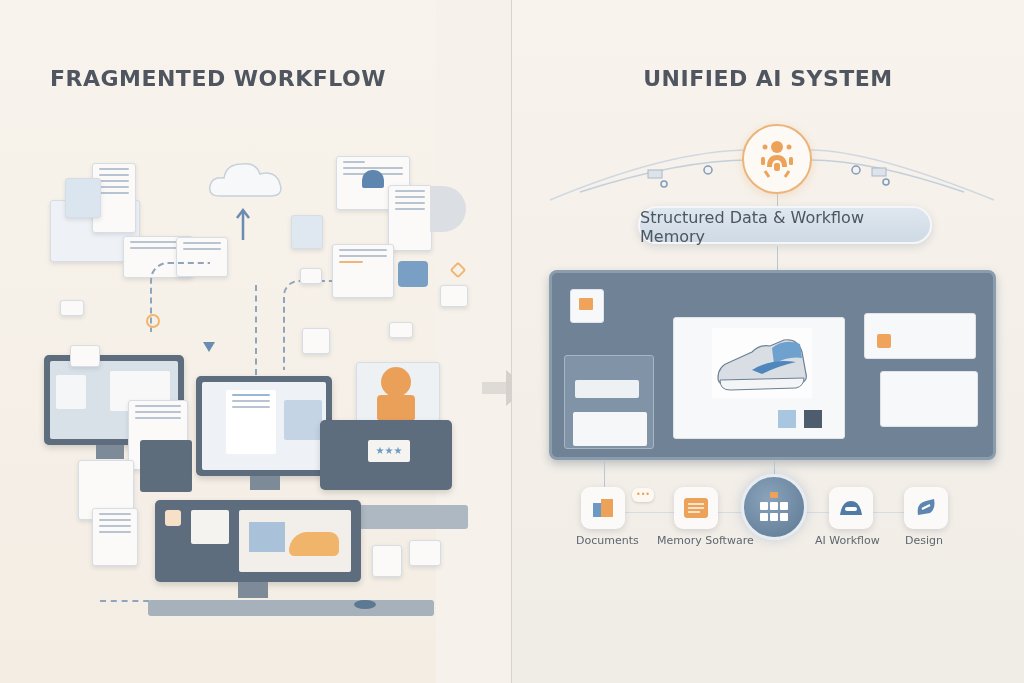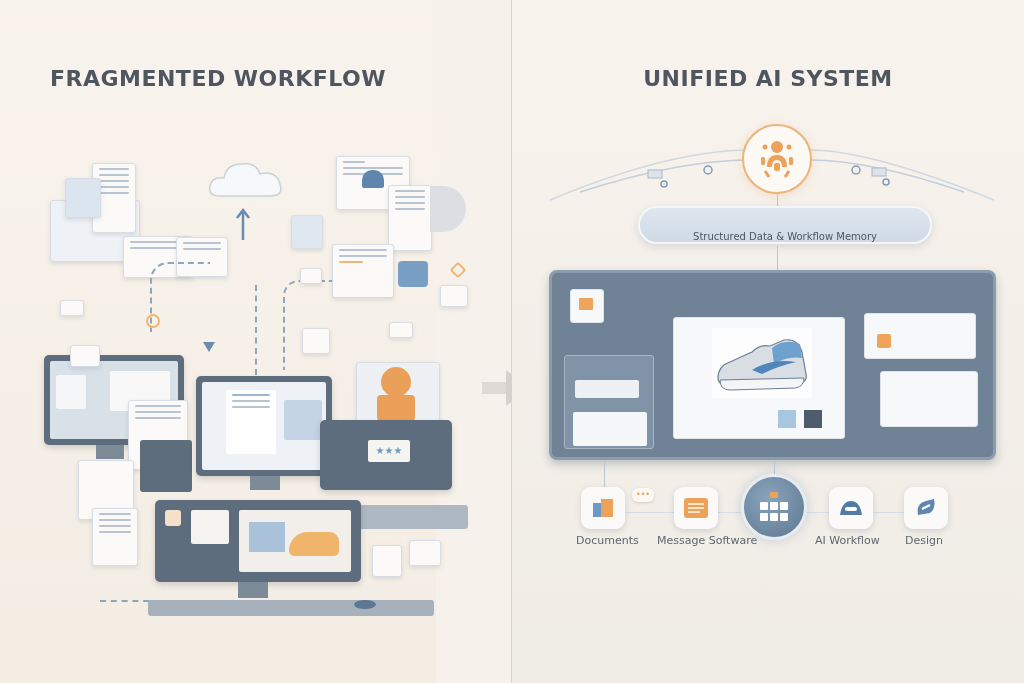--- a/index.html
+++ b/index.html
@@ -20,7 +20,7 @@
 .dash{position:absolute;border-color:#8fa5bc;border-style:dashed;border-width:0}
 
 .hub{position:absolute;left:742px;top:124px;width:70px;height:70px;border-radius:50%;background:#fdfaf6;border:2px solid #ebb47a;display:flex;align-items:center;justify-content:center;box-shadow:0 2px 8px rgba(230,160,90,.25)}
-.pill{position:absolute;left:638px;top:206px;width:294px;height:38px;border-radius:19px;background:linear-gradient(180deg,#dfe7ef,#cfdae5);border:2px solid #f4f6f9;box-shadow:0 3px 8px rgba(90,110,130,.2);display:flex;align-items:flex-end;justify-content:center;font-size:10px;color:#4b5663}
+.pill{position:absolute;left:638px;top:206px;width:294px;height:38px;border-radius:19px;background:linear-gradient(180deg,#dfe7ef,#cfdae5);border:2px solid #f4f6f9;box-shadow:0 3px 8px rgba(90,110,130,.2);display:flex;align-items:flex-start;justify-content:center;font-size:16px;color:#4b5663}
 .dash-board{position:absolute;left:549px;top:270px;width:447px;height:190px;background:#6f8296;border-radius:8px;border:3px solid #8b9cad;box-shadow:0 4px 10px rgba(60,80,100,.3)}
 .win{position:absolute;background:#f7f8fa;border:1px solid #dfe4ea;border-radius:3px}
 .node{position:absolute;top:487px;width:44px;height:42px;border-radius:9px;background:#fbfaf8;box-shadow:0 2px 6px rgba(80,90,110,.2);display:flex;align-items:center;justify-content:center}

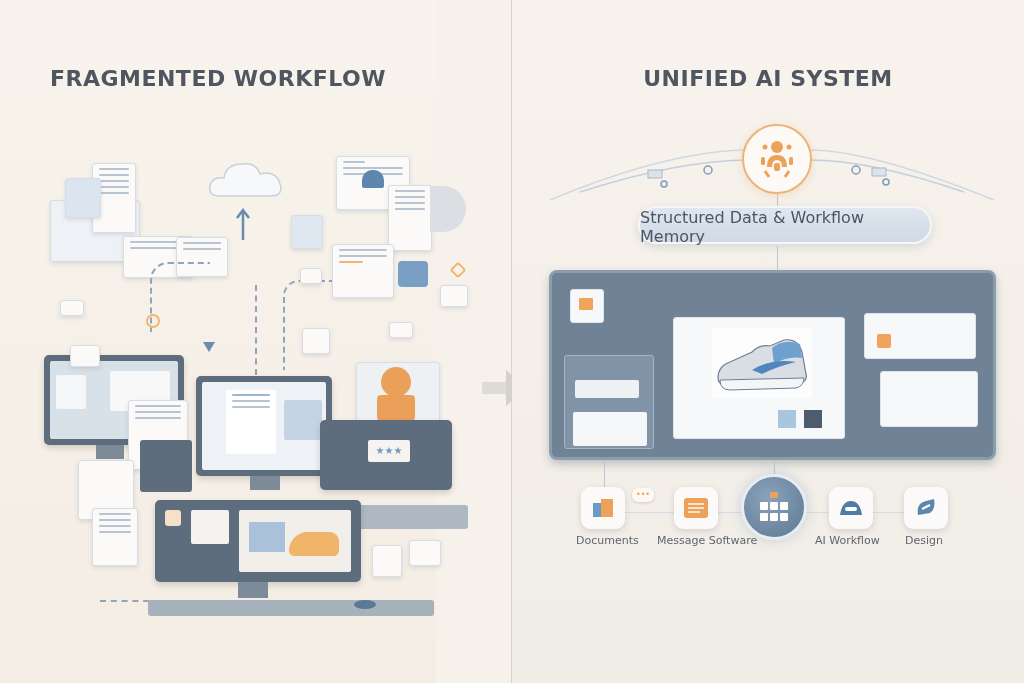--- a/index.html
+++ b/index.html
@@ -247,7 +247,7 @@
       <rect x="5" y="14" width="12" height="2" fill="#fbe3c8"></rect>
     </svg>
 </div>
-<div class="nlabel" style="left:657px">Message Software</div>
+<div class="nlabel" style="left:657px">Memory Software</div>
 
 <div class="center-node">
   <svg width="32" height="32" viewBox="0 0 32 32">

